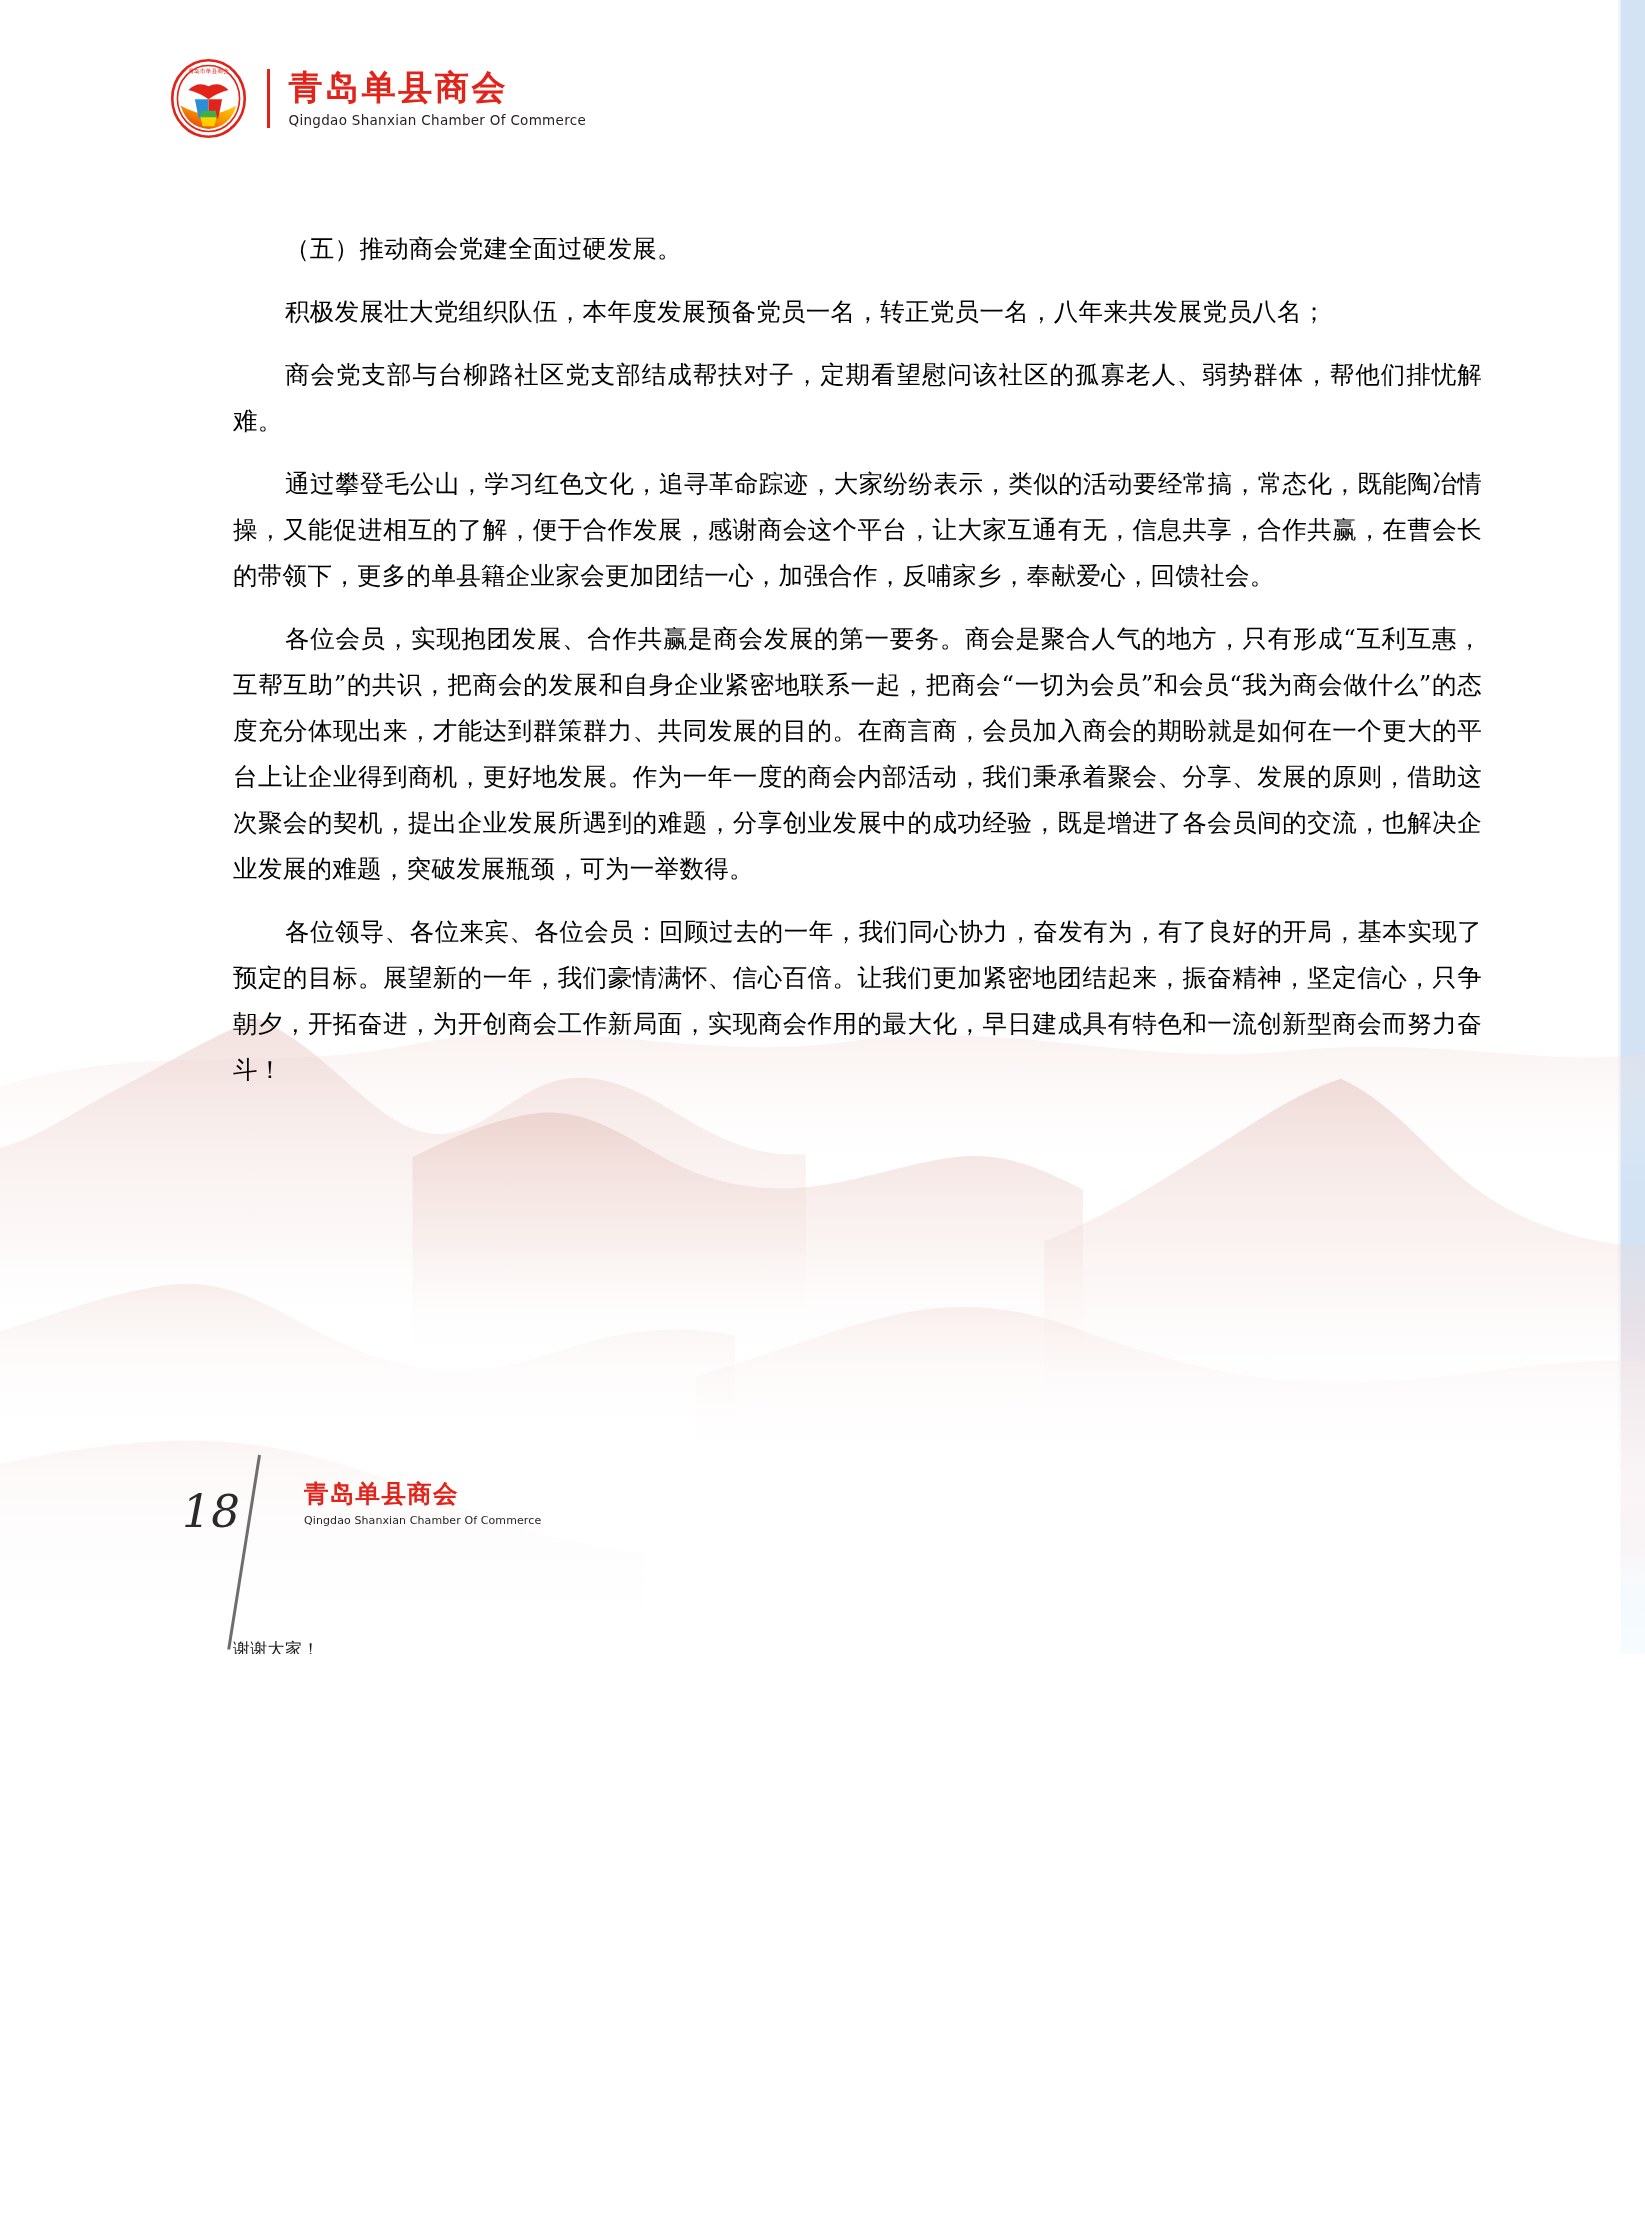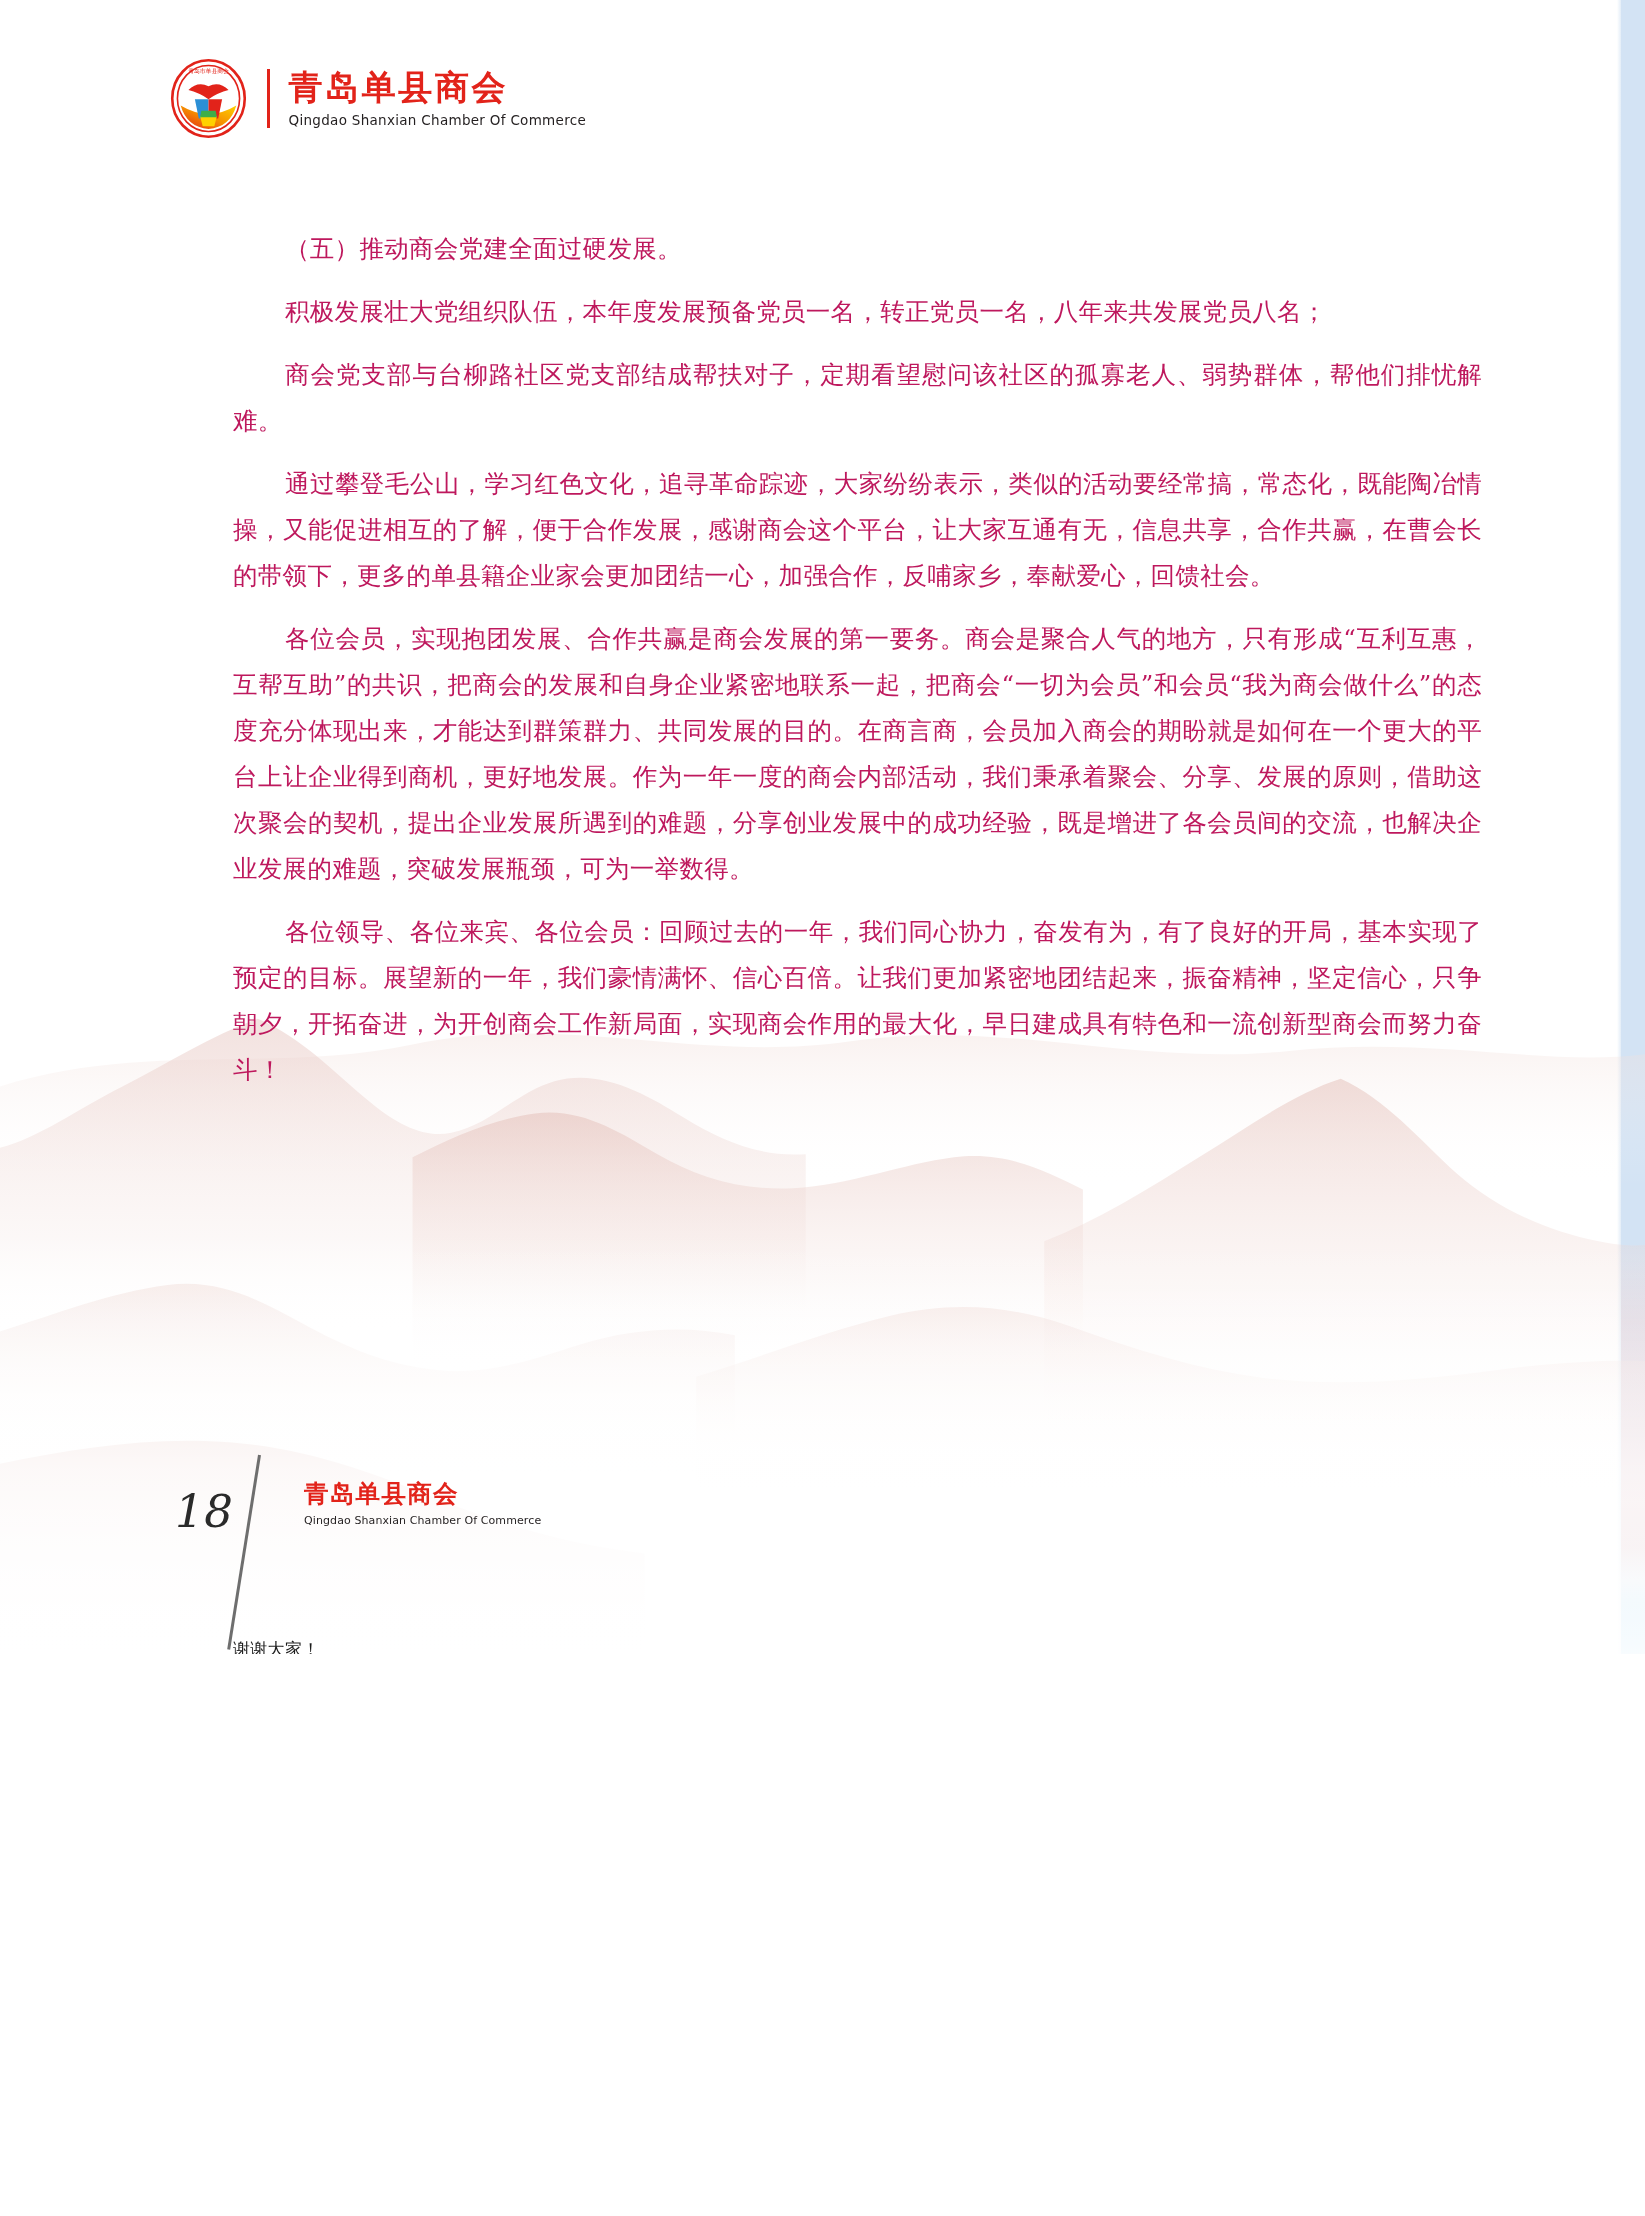--- a/index.html
+++ b/index.html
@@ -105,7 +105,7 @@
     font-family: "DejaVu Serif", "Liberation Serif", serif;
     font-size: 24.5px;
     line-height: 46px;
-    color: #be185d;
+    color: #000000;
     text-align: justify;
     text-justify: inter-ideograph;
     text-indent: 52px;

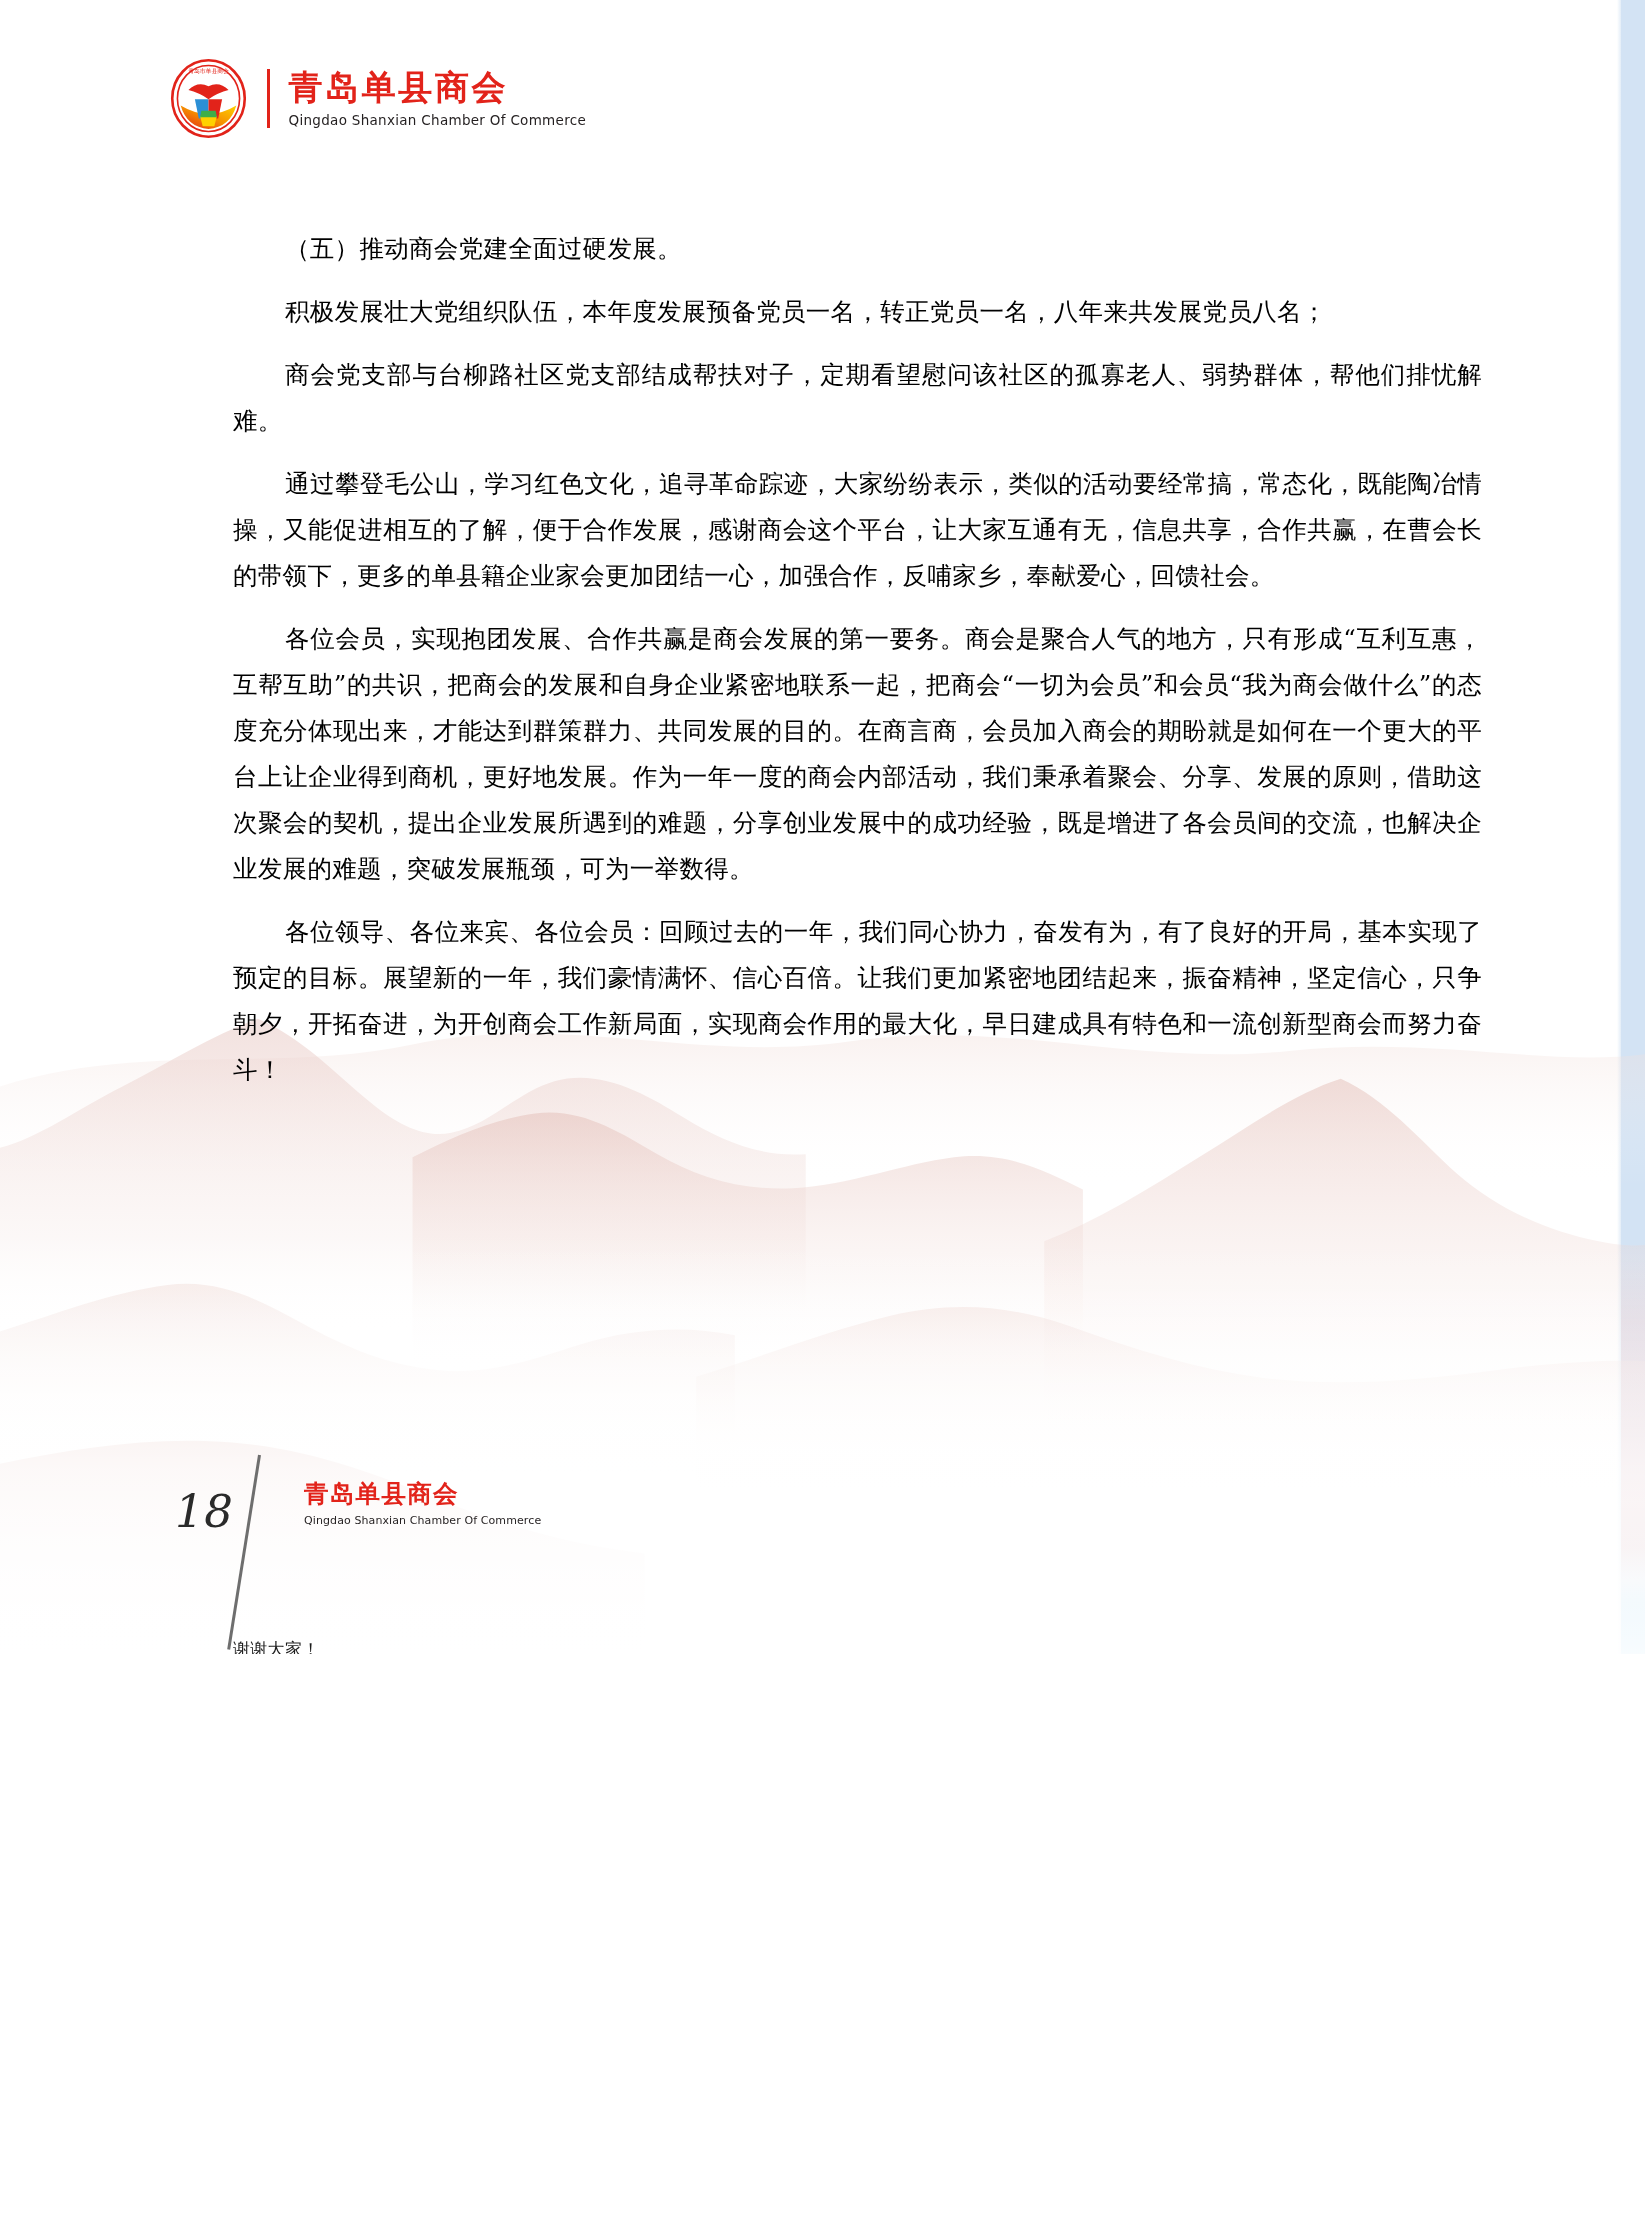--- a/index.html
+++ b/index.html
@@ -147,7 +147,7 @@
   }
   .page-number {
     position: absolute;
-    left: 14px;
+    left: 21px;
     top: 44px;
     font-family: "DejaVu Serif", "Liberation Serif", serif;
     font-style: italic;

